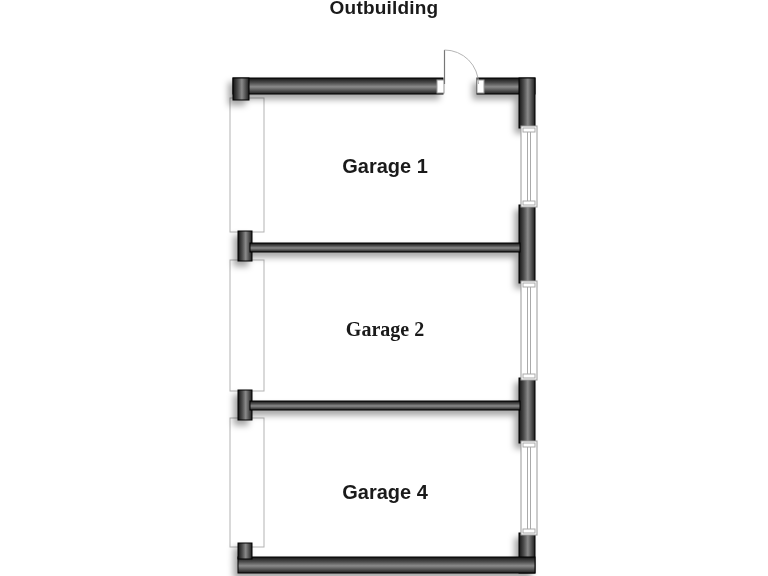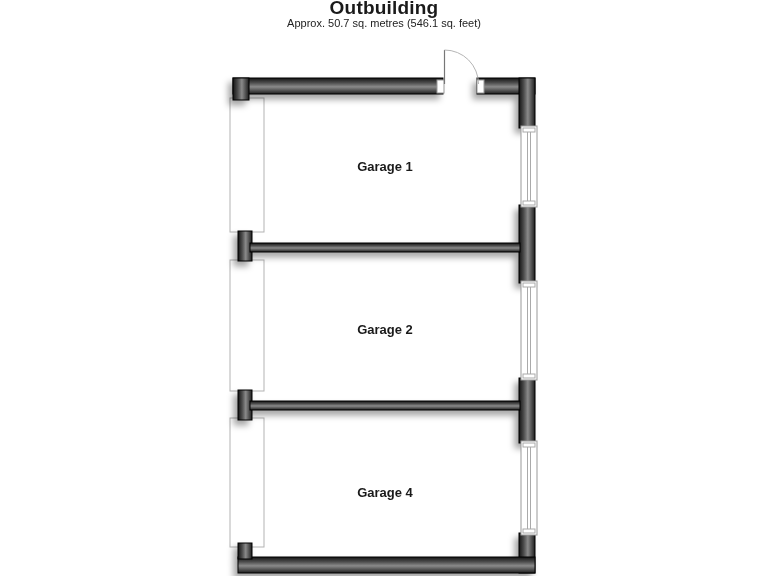--- a/index.html
+++ b/index.html
@@ -40,7 +40,6 @@
 <div class="stage">
 
   <div class="title">Outbuilding</div>
-  <div class="subtitle">Approx. 50.7 sq. metres (546.1 sq. feet)</div>
 
   <svg class="plan-svg" width="768" height="576" viewBox="0 0 768 576">
     <defs>

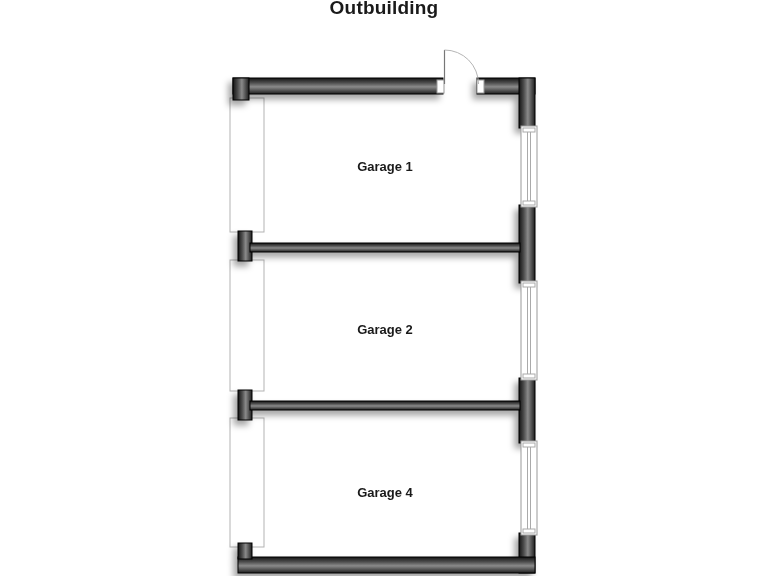--- a/index.html
+++ b/index.html
@@ -27,7 +27,7 @@
   .room-label{
     position:absolute;
     transform:translate(-50%,-50%);
-    font-size:13px;font-weight:bold;color:var(--label,#111);
+    font-size:20px;font-weight:bold;color:var(--label,#111);
     white-space:nowrap;
   }
   .lbl-1{left:385px;top:166px;}

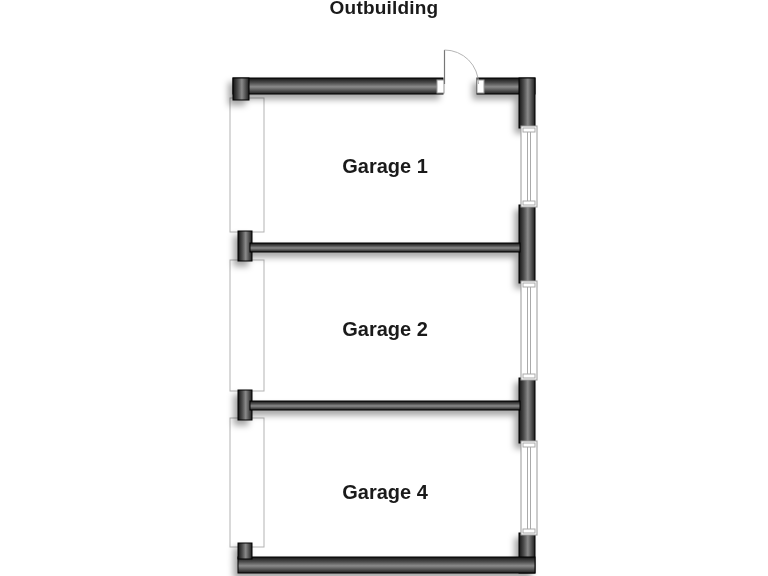--- a/index.html
+++ b/index.html
@@ -31,7 +31,7 @@
     white-space:nowrap;
   }
   .lbl-1{left:385px;top:166px;}
-  .lbl-2{left:385px;top:329px;}
+  .lbl-2{left:385px;top:329px;font-family:Liberation Serif, serif;}
   .lbl-3{left:385px;top:492px;}
 </style>
 </head>

